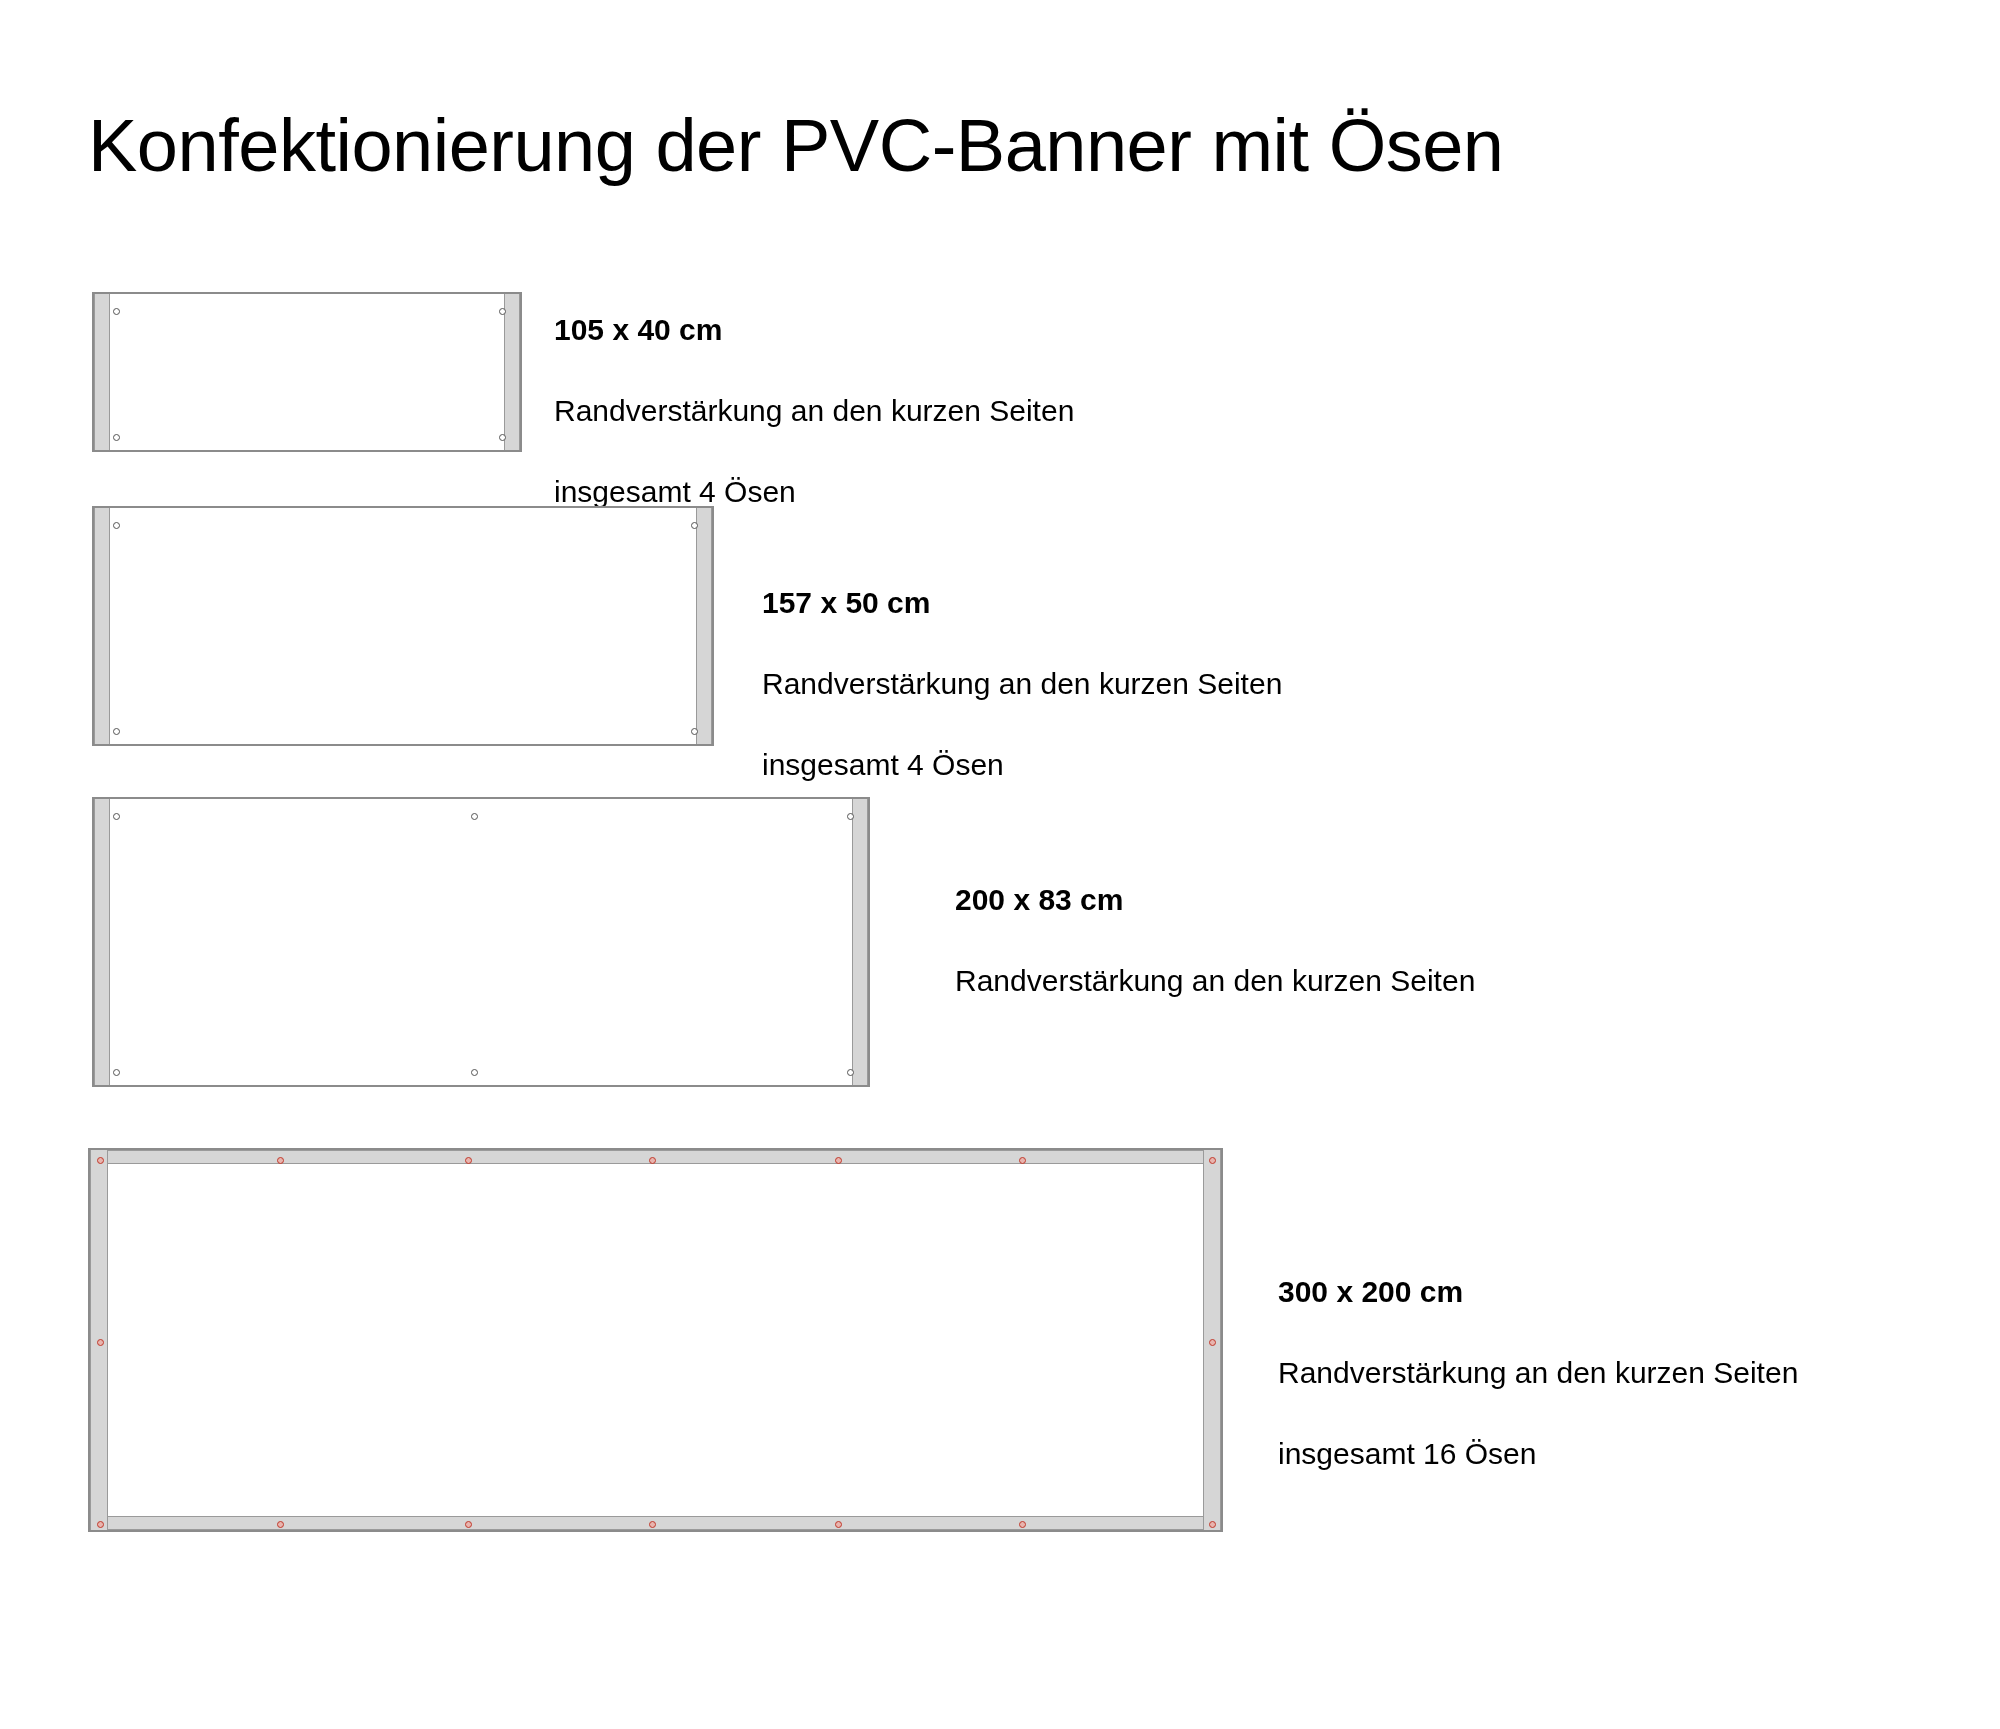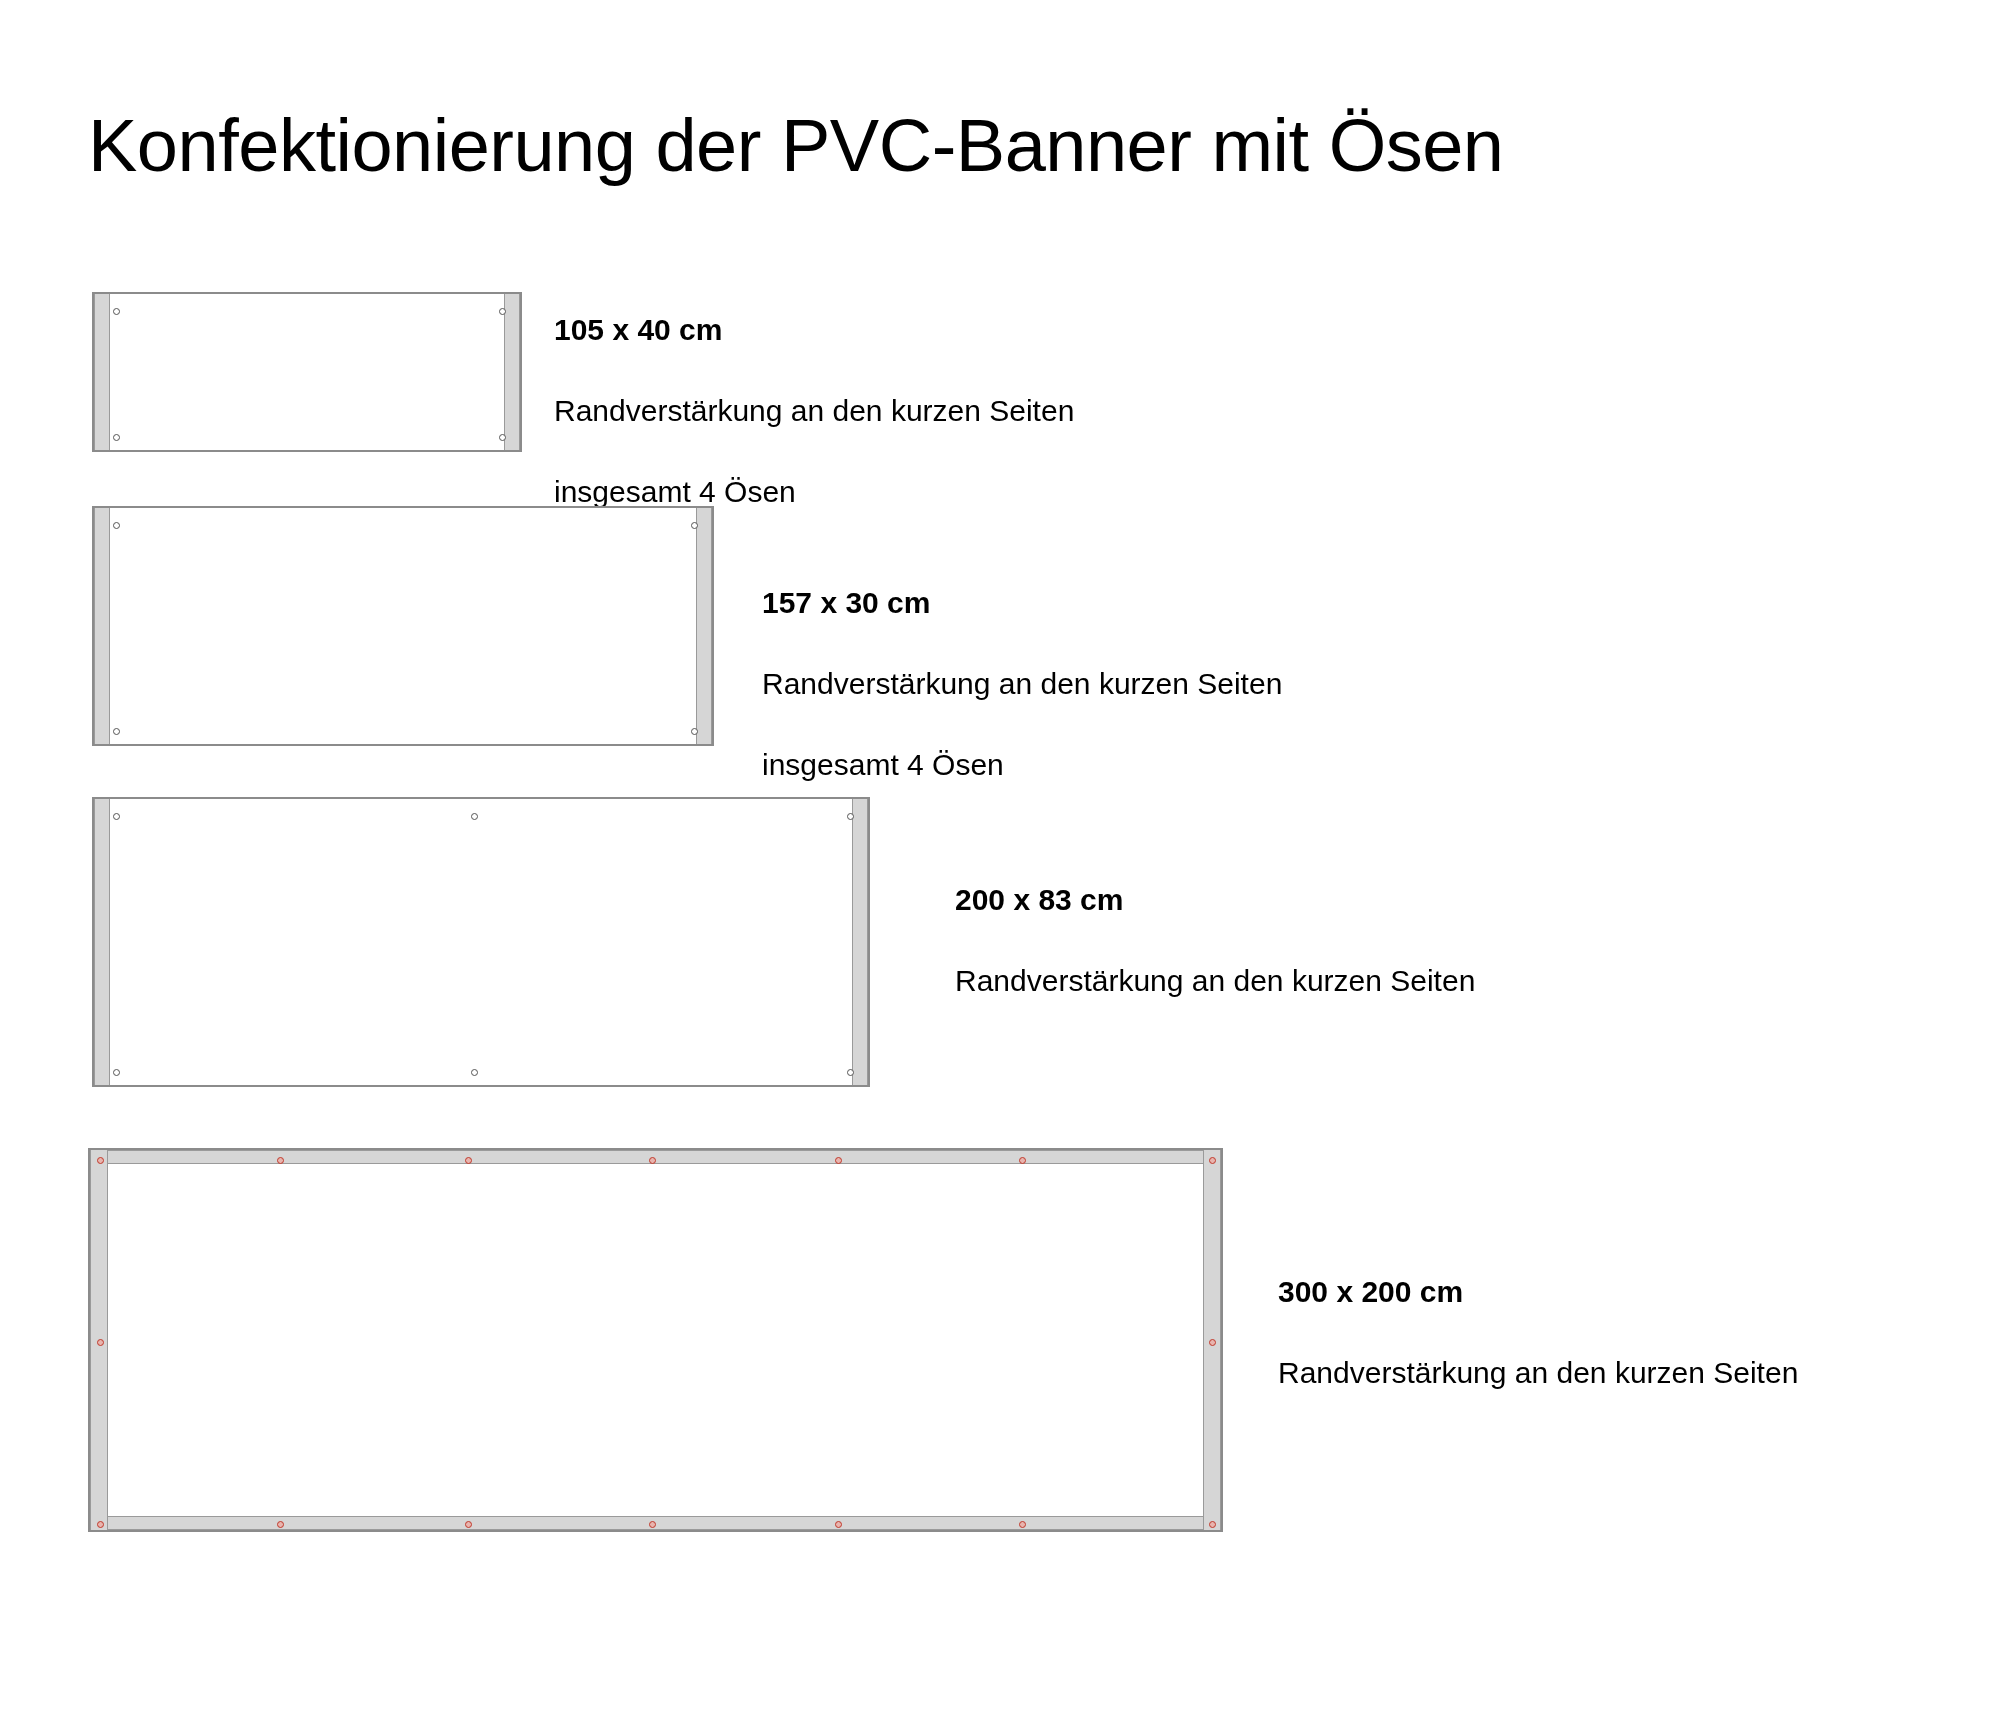--- a/index.html
+++ b/index.html
@@ -121,7 +121,7 @@
   <div class="eyelet" style="left:600px; top:223px;"></div>
 </div>
 <div class="caption" style="left:762px; top:583px;">
-  <span class="size">157 x 30 cm</span>
+  <span class="size">157 x 50 cm</span>
   <span class="line">Randverstärkung an den kurzen Seiten</span>
   <span class="line">insgesamt 4 Ösen</span>
 </div>

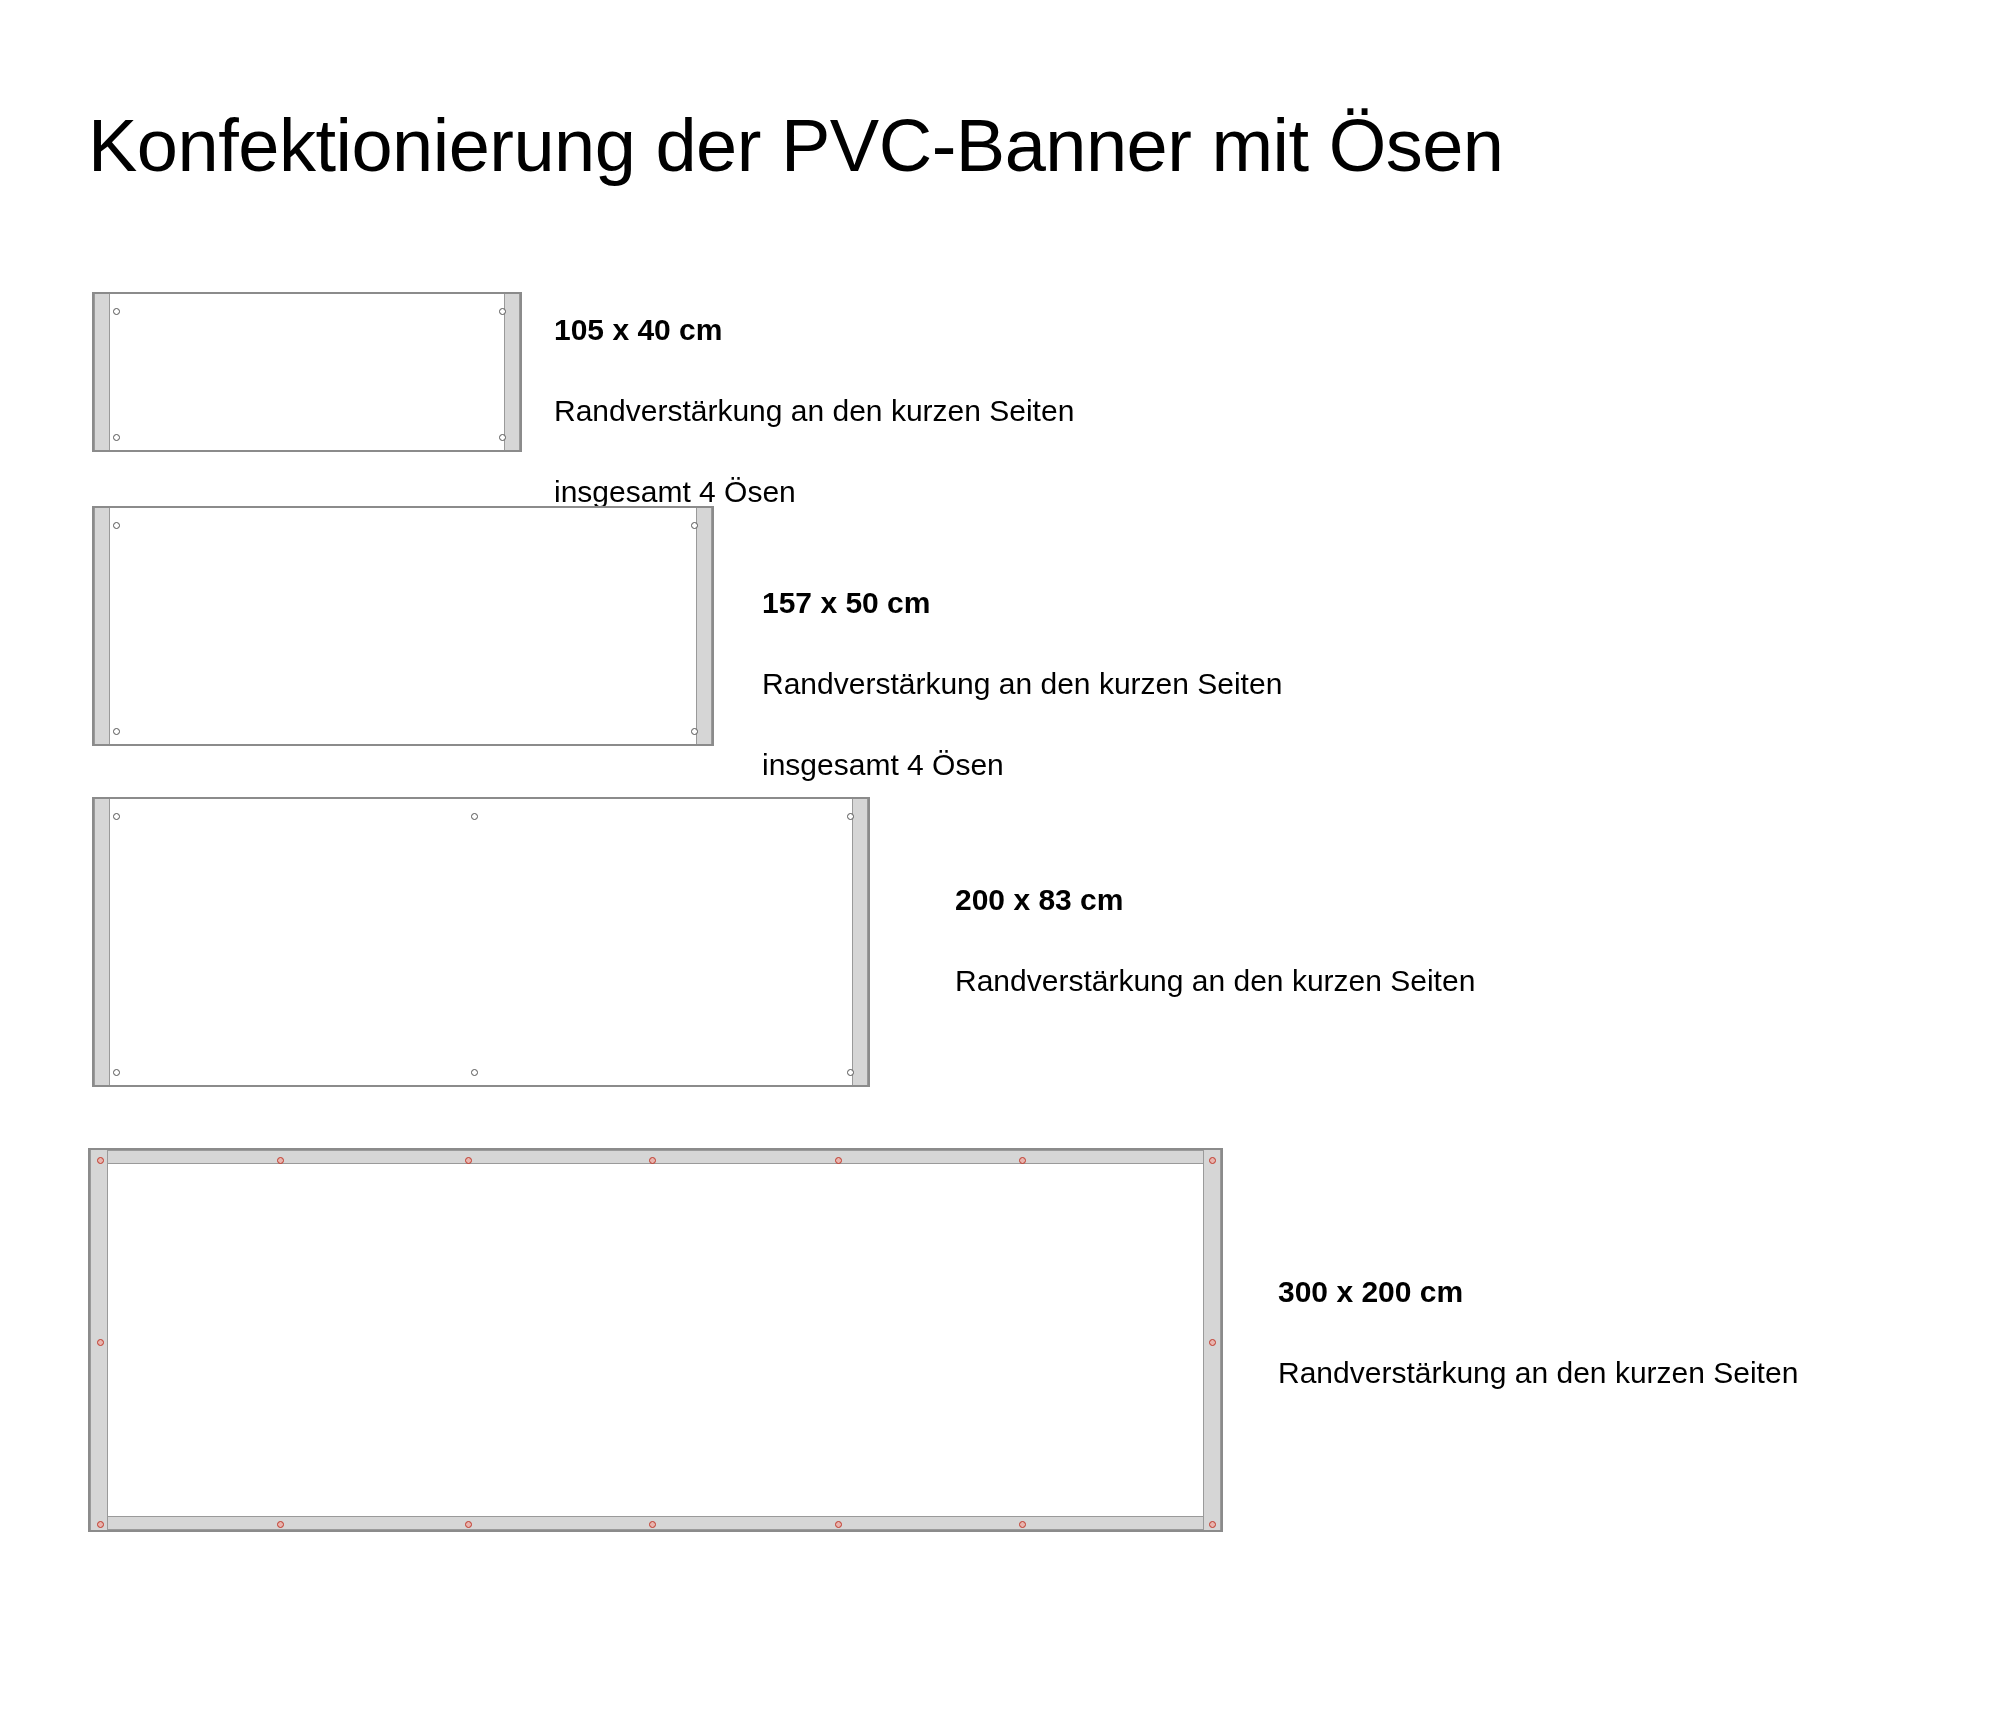--- a/index.html
+++ b/index.html
@@ -169,6 +169,7 @@
 <div class="caption" style="left:1278px; top:1272px;">
   <span class="size">300 x 200 cm</span>
   <span class="line">Randverstärkung an den kurzen Seiten</span>
+  <span class="line">insgesamt 16 Ösen</span>
 </div>
 
 </body></html>

